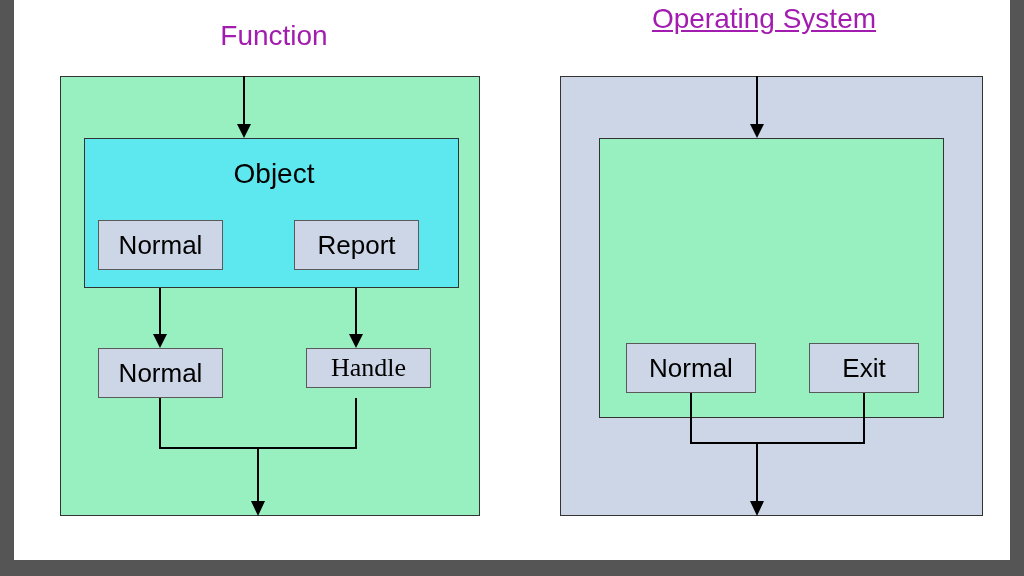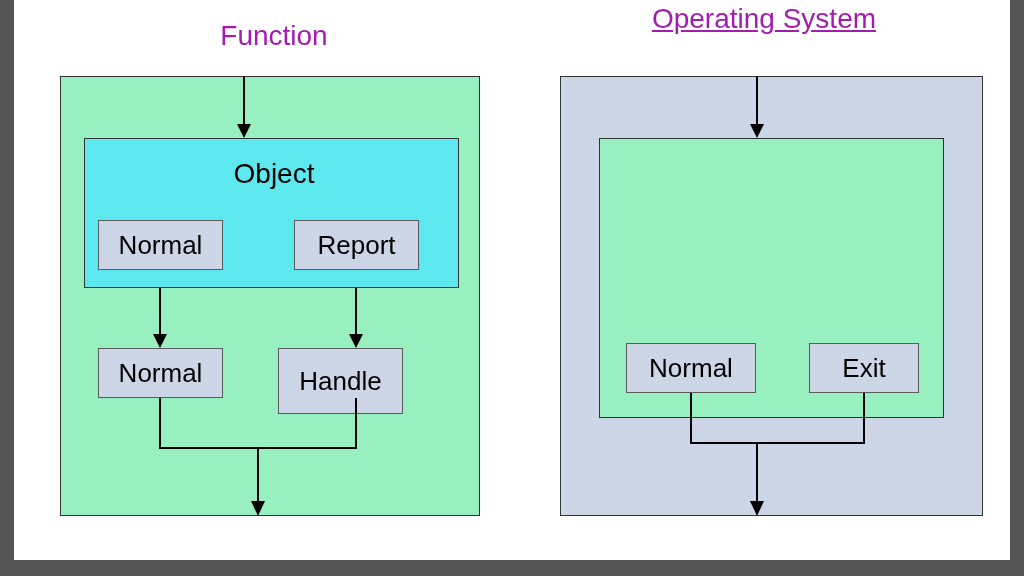--- a/index.html
+++ b/index.html
@@ -92,7 +92,7 @@
     </svg>
 
     <div class="box" style="left:84px; top:348px; width:125px; height:50px;">Normal</div>
-    <div class="box" style="left:264px; top:348px; width:125px; height:66px;">Handle</div>
+    <div class="box" style="left:292px; top:348px; width:125px; height:40px;font-family:Liberation Serif, serif;">Handle</div>
 
     <svg class="connector" style="left:130px; top:398px;" width="230" height="120">
       <polyline points="16,0 16,50 212,50 212,0" fill="none" stroke="#000" stroke-width="2"></polyline>

